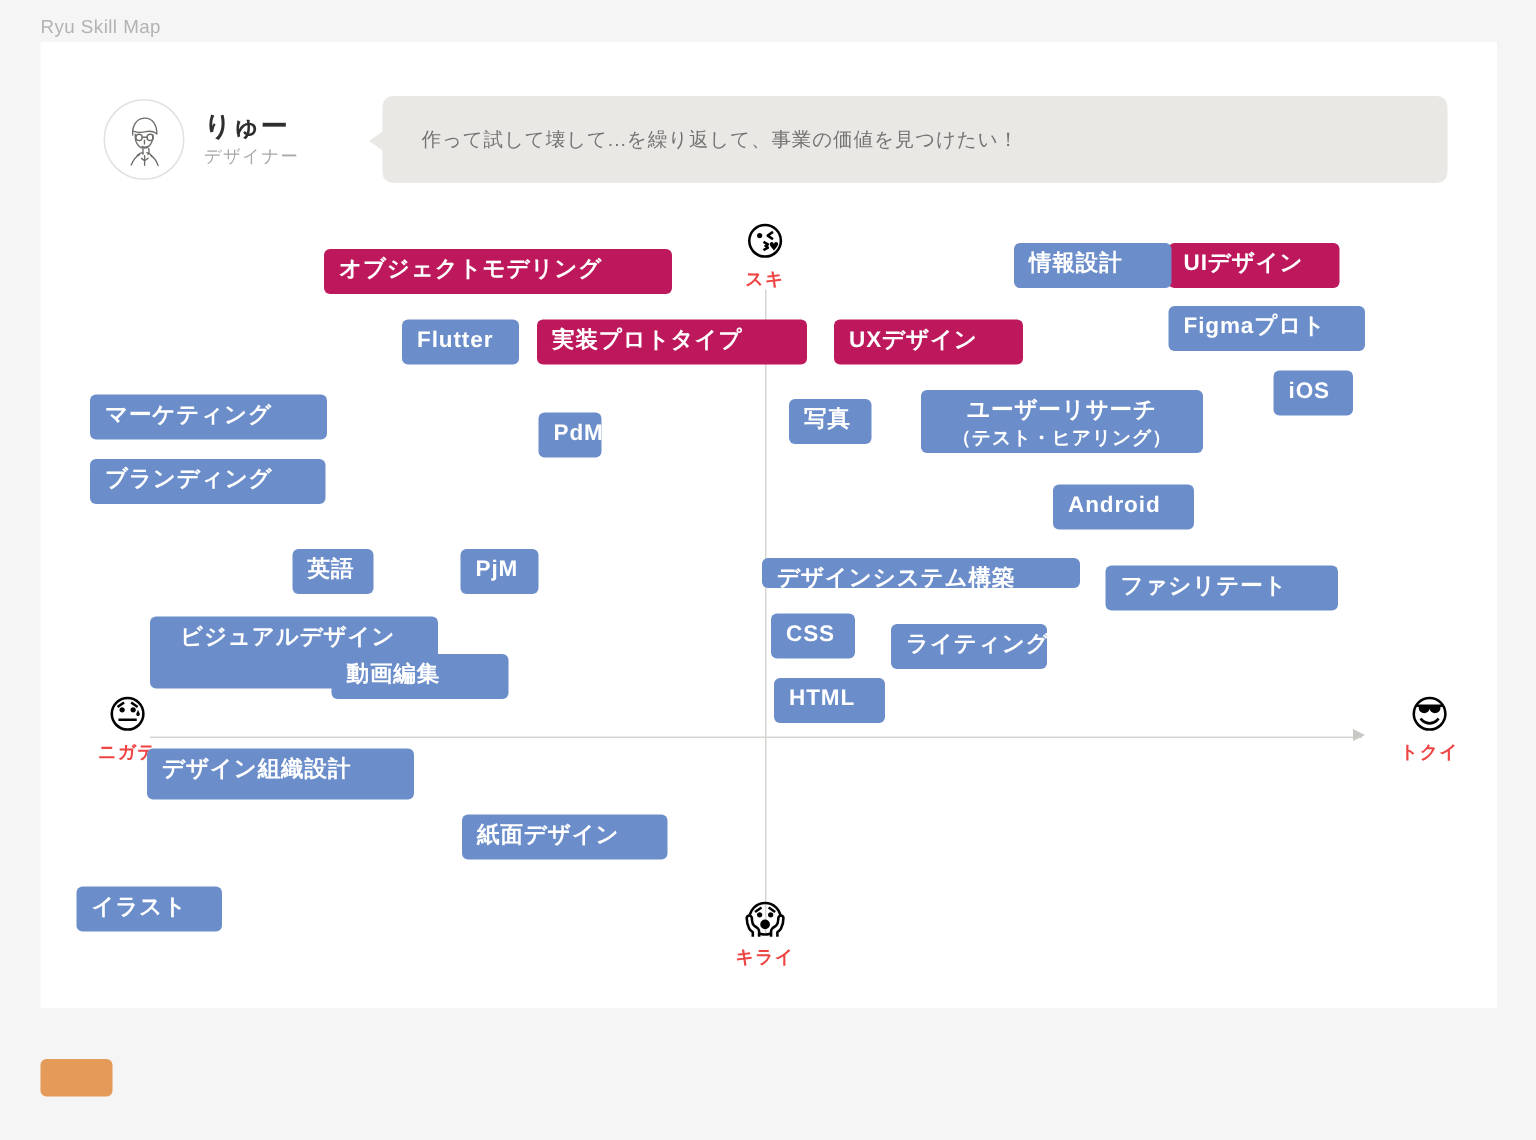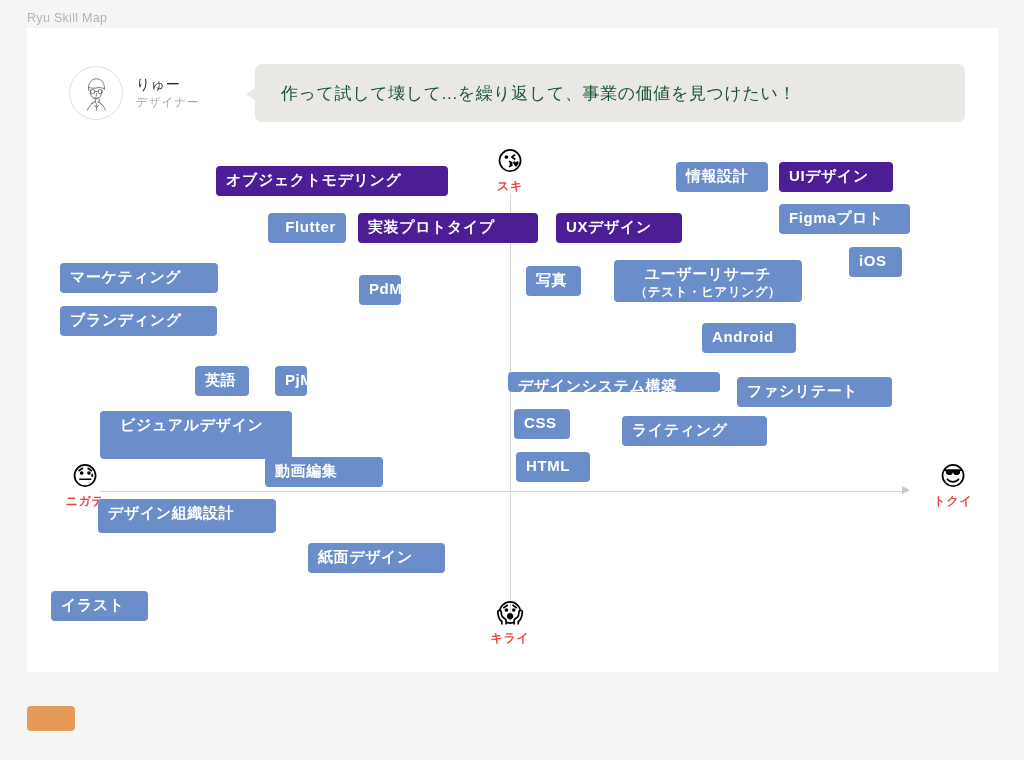--- a/index.html
+++ b/index.html
@@ -54,8 +54,8 @@
   #avatar svg { display: block; }
   .profile-text { line-height: 1.15; }
   #profile-name {
-    font-size: 14px;
-    font-weight: 400;
+    font-size: 18px;
+    font-weight: 700;
     color: #2f2f2f;
     letter-spacing: 0.5px;
   }

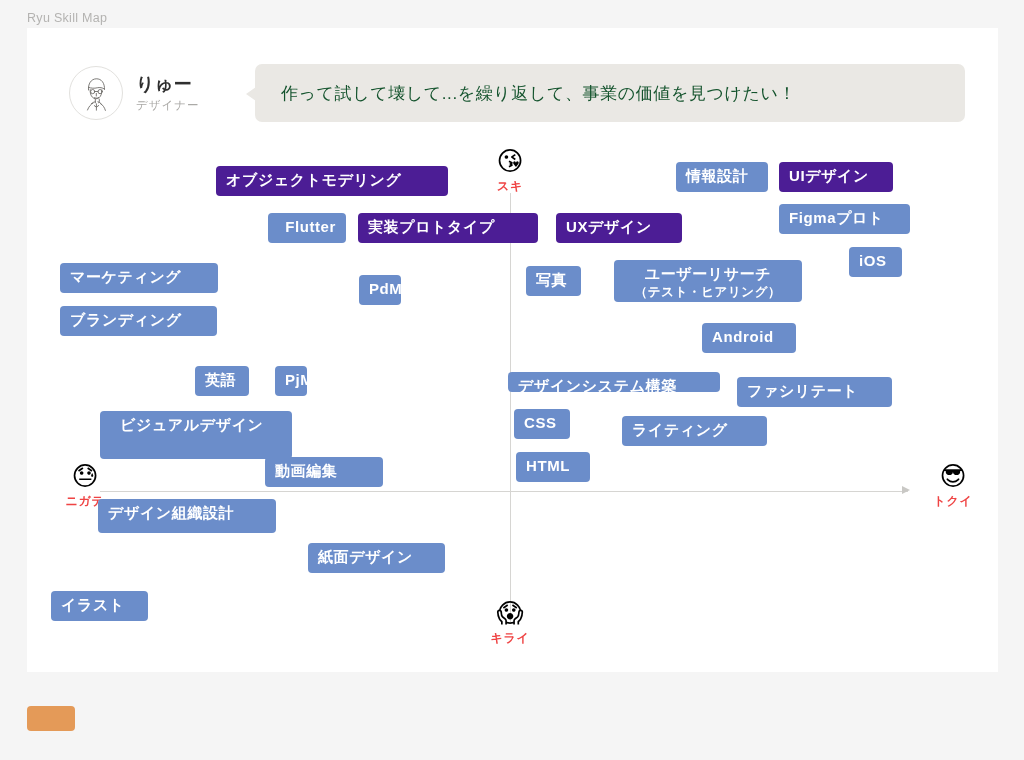--- a/index.html
+++ b/index.html
@@ -90,8 +90,8 @@
     border-right: 10px solid #eae8e4;
   }
   #speech-text {
-    font-size: 17px;
-    color: #14532d;
+    font-size: 13px;
+    color: #737373;
     letter-spacing: 0.6px;
   }
   

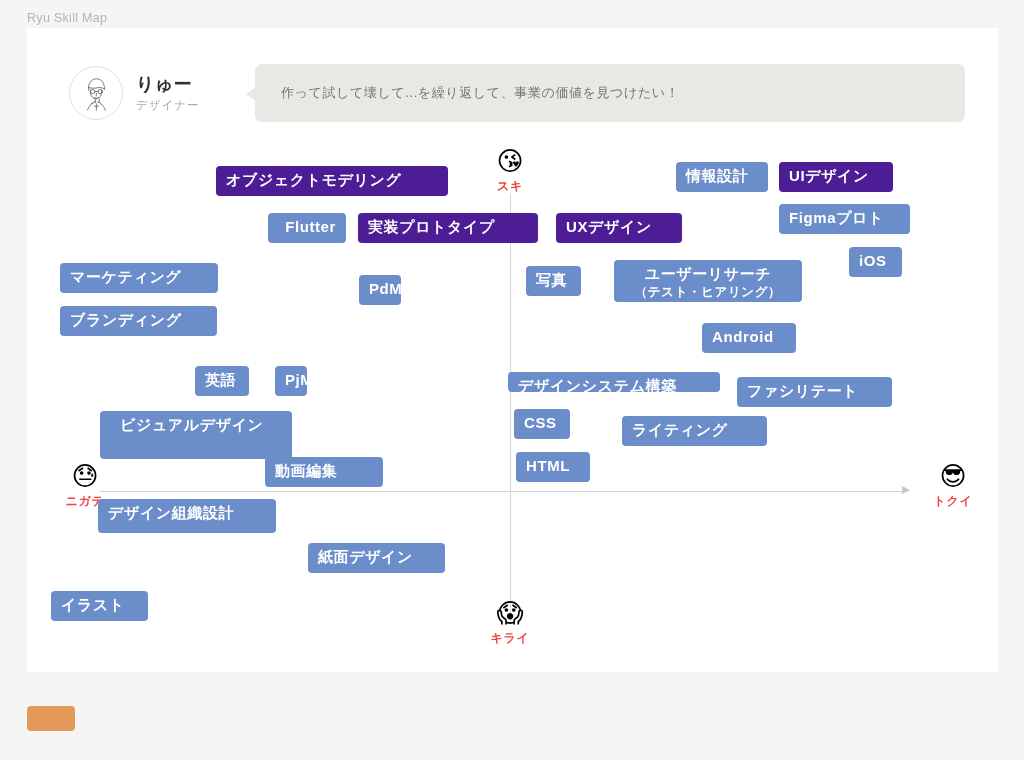--- a/index.html
+++ b/index.html
@@ -152,7 +152,7 @@
     box-sizing: border-box;
   }
   .chip.blue   { background: #6b8dca; }
-  .chip.orange { background: #4c1d95; }
+  .chip.orange { background: #be185d; }
   .chip.two-line {
     text-align: center;
     white-space: normal;

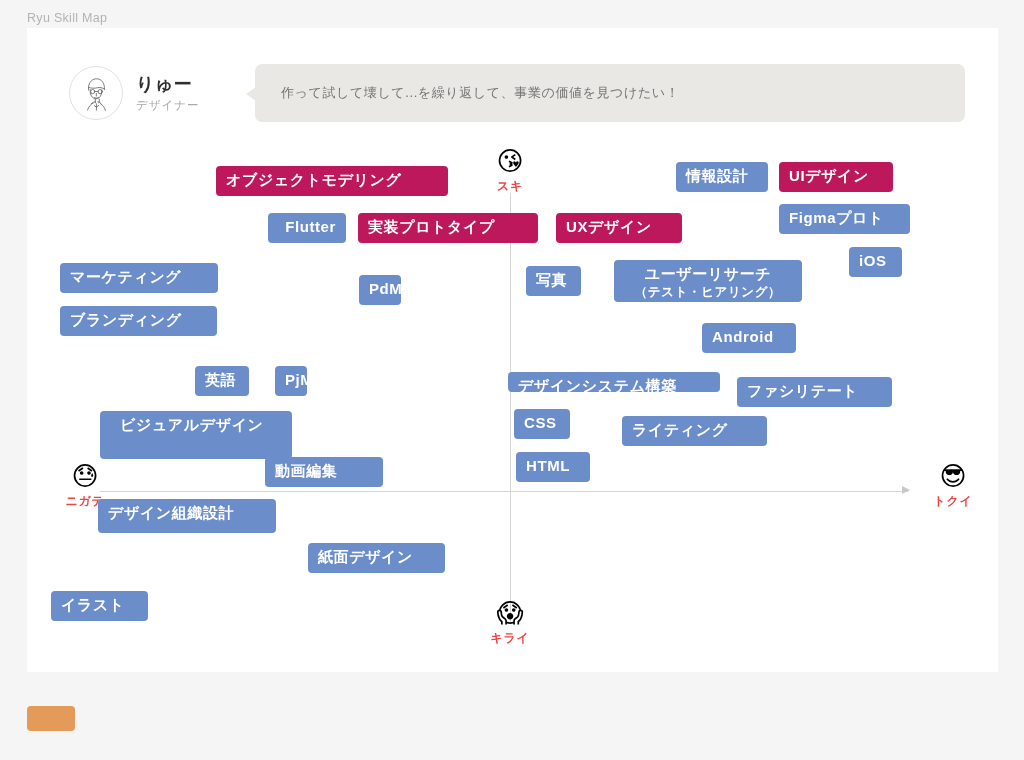--- a/index.html
+++ b/index.html
@@ -249,7 +249,7 @@
       <div class="chip orange" style="left: 529px; top: 185px; width: 126px; height: 30px;">UXデザイン</div>
       <div class="chip orange" style="left: 752px; top: 134px; width: 114px; height: 30px;">UIデザイン</div>
       <div class="chip blue" style="left: 241px; top: 185px; width: 78px; height: 30px; text-align: right;">Flutter</div>
-      <div class="chip blue" style="left: 649px; top: 134px; width: 92px; height: 30px;">情報設計</div>
+      <div class="chip blue" style="left: 649px; top: 134px; width: 105px; height: 30px;">情報設計</div>
       <div class="chip blue" style="left: 752px; top: 176px; width: 131px; height: 30px;">Figmaプロト</div>
       <div class="chip blue" style="left: 822px; top: 219px; width: 53px; height: 30px;">iOS</div>
       <div class="chip blue" style="left: 33px; top: 235px; width: 158px; height: 30px;">マーケティング</div>

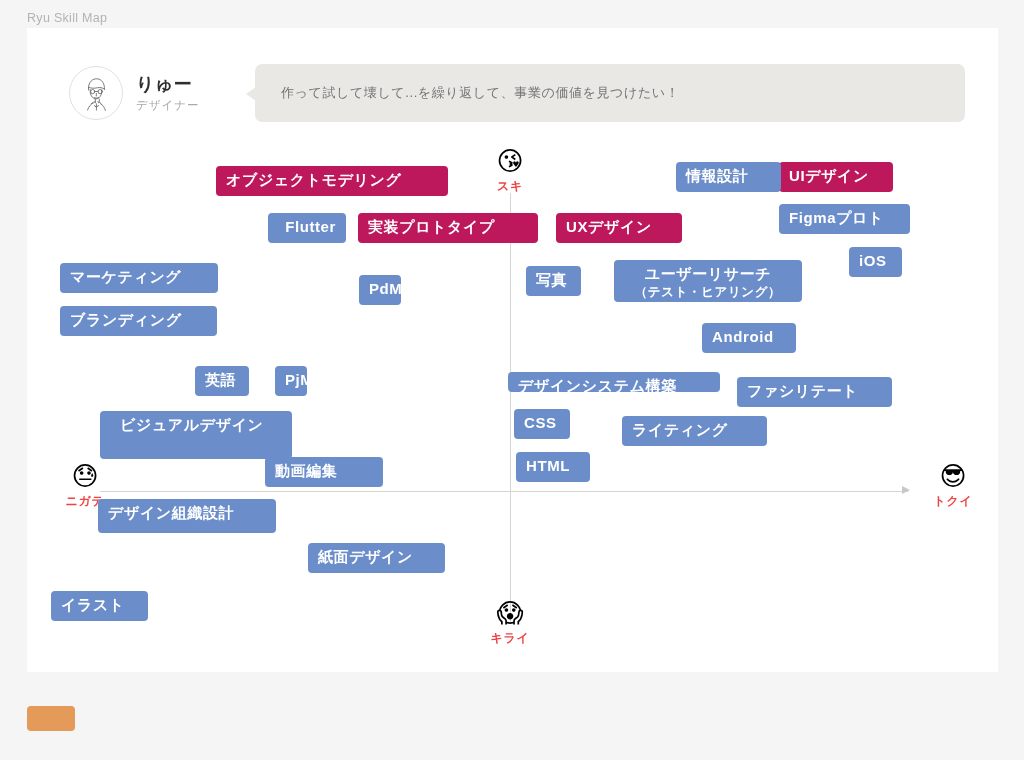--- a/index.html
+++ b/index.html
@@ -248,7 +248,7 @@
       <div class="chip orange" style="left: 331px; top: 185px; width: 180px; height: 30px;">実装プロトタイプ</div>
       <div class="chip orange" style="left: 529px; top: 185px; width: 126px; height: 30px;">UXデザイン</div>
       <div class="chip orange" style="left: 752px; top: 134px; width: 114px; height: 30px;">UIデザイン</div>
-      <div class="chip blue" style="left: 241px; top: 185px; width: 78px; height: 30px; text-align: right;">Flutter</div>
+      <div class="chip blue" style="left: 241px; top: 185px; width: 78px; height: 30px;">Flutter</div>
       <div class="chip blue" style="left: 649px; top: 134px; width: 105px; height: 30px;">情報設計</div>
       <div class="chip blue" style="left: 752px; top: 176px; width: 131px; height: 30px;">Figmaプロト</div>
       <div class="chip blue" style="left: 822px; top: 219px; width: 53px; height: 30px;">iOS</div>

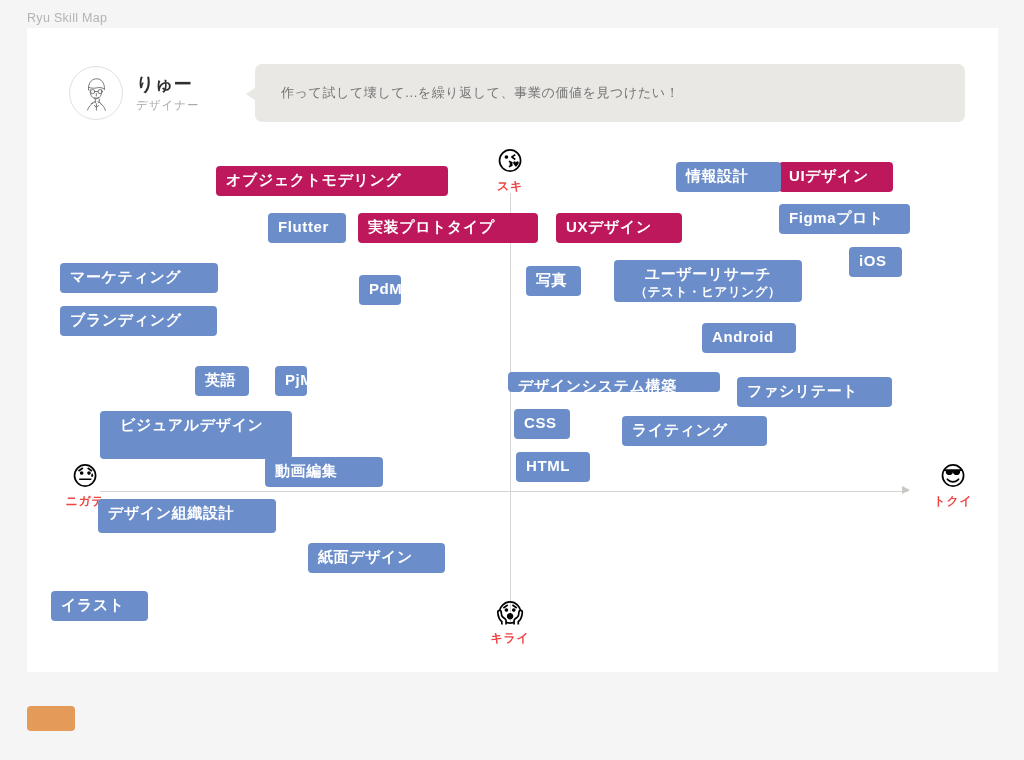--- a/index.html
+++ b/index.html
@@ -259,7 +259,7 @@
       <div class="chip blue two-line" style="left: 587px; top: 232px; width: 188px; height: 42px;"><span>ユーザーリサーチ</span><span class="sub">（テスト・ヒアリング）</span></div>
       <div class="chip blue" style="left: 675px; top: 295px; width: 94px; height: 30px;">Android</div>
       <div class="chip blue" style="left: 168px; top: 338px; width: 54px; height: 30px;">英語</div>
-      <div class="chip blue" style="left: 248px; top: 338px; width: 32px; height: 30px;">PjM</div>
+      <div class="chip blue" style="left: 280px; top: 338px; width: 52px; height: 30px;">PjM</div>
       <div class="chip blue" style="left: 481px; top: 344px; width: 212px; height: 20px;">デザインシステム構築</div>
       <div class="chip blue" style="left: 710px; top: 349px; width: 155px; height: 30px;">ファシリテート</div>
       <div class="chip blue" style="left: 73px; top: 383px; width: 192px; height: 48px; padding-left: 20px;">ビジュアルデザイン</div>

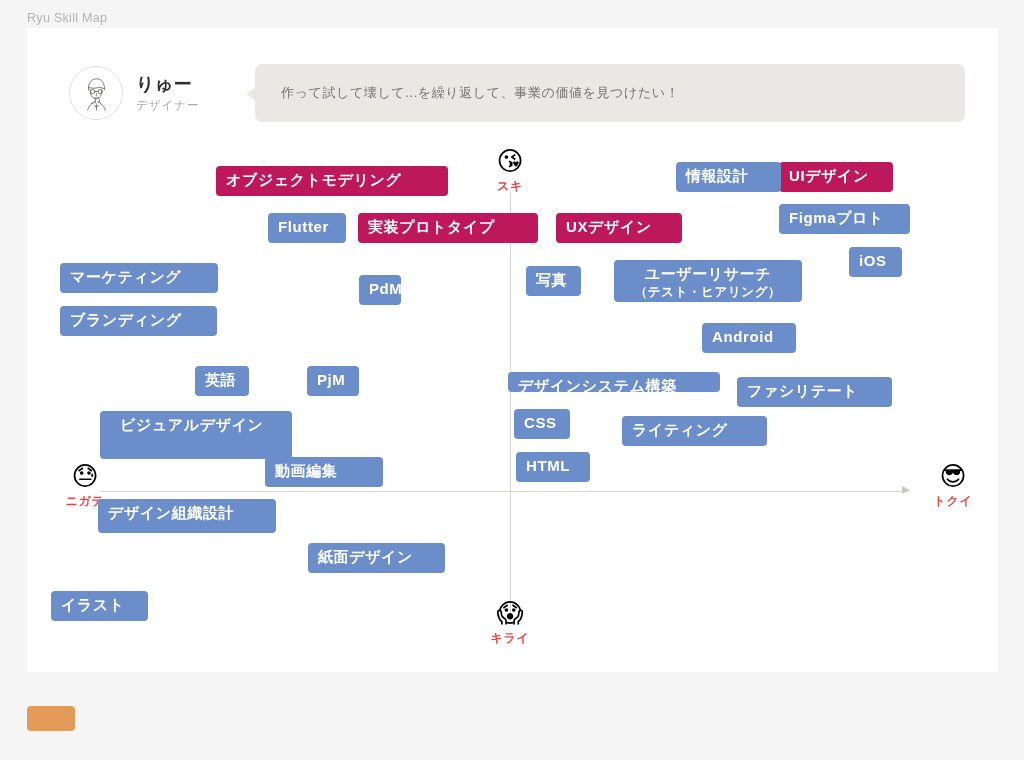--- a/index.html
+++ b/index.html
@@ -264,7 +264,7 @@
       <div class="chip blue" style="left: 710px; top: 349px; width: 155px; height: 30px;">ファシリテート</div>
       <div class="chip blue" style="left: 73px; top: 383px; width: 192px; height: 48px; padding-left: 20px;">ビジュアルデザイン</div>
       <div class="chip blue" style="left: 487px; top: 381px; width: 56px; height: 30px;">CSS</div>
-      <div class="chip blue" style="left: 595px; top: 388px; width: 145px; height: 30px;">ライティング</div>
+      <div class="chip blue" style="left: 567px; top: 388px; width: 104px; height: 30px;">ライティング</div>
       <div class="chip blue" style="left: 489px; top: 424px; width: 74px; height: 30px;">HTML</div>
       <div class="chip blue" style="left: 194px; top: 429px; width: 118px; height: 30px; margin-left: 44px;">動画編集</div>
       <div class="chip blue" style="left: 71px; top: 471px; width: 178px; height: 34px;">デザイン組織設計</div>

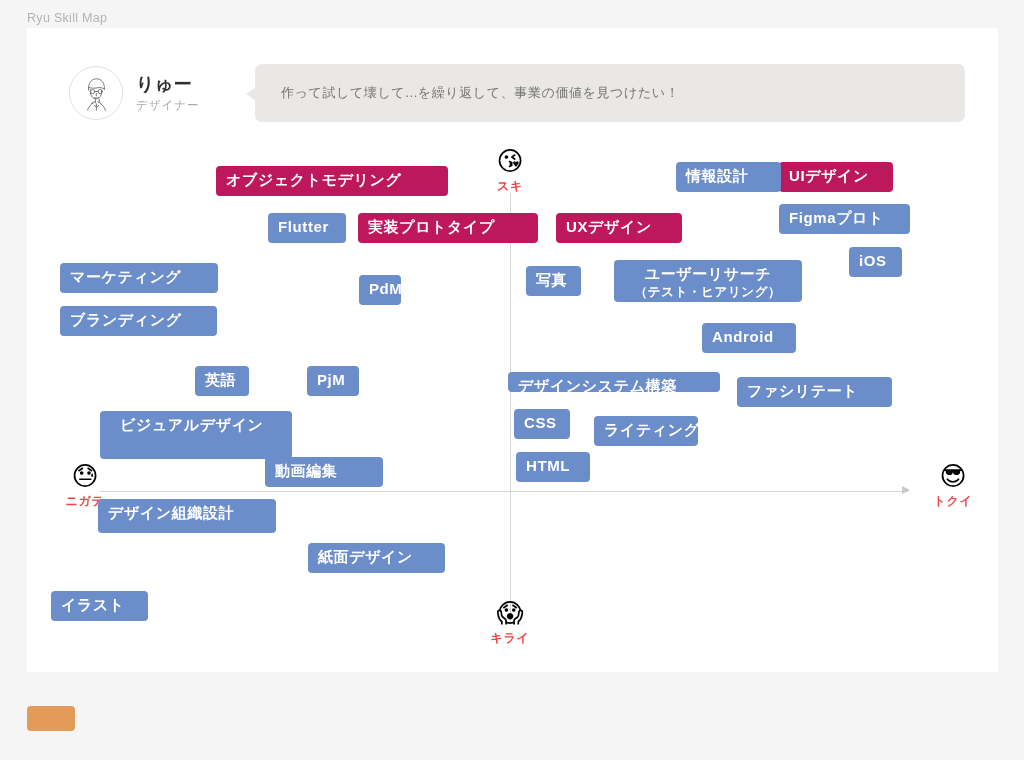--- a/index.html
+++ b/index.html
@@ -266,7 +266,7 @@
       <div class="chip blue" style="left: 487px; top: 381px; width: 56px; height: 30px;">CSS</div>
       <div class="chip blue" style="left: 567px; top: 388px; width: 104px; height: 30px;">ライティング</div>
       <div class="chip blue" style="left: 489px; top: 424px; width: 74px; height: 30px;">HTML</div>
-      <div class="chip blue" style="left: 194px; top: 429px; width: 118px; height: 30px; margin-left: 44px;">動画編集</div>
+      <div class="chip blue" style="left: 194px; top: 408px; width: 118px; height: 30px;">動画編集</div>
       <div class="chip blue" style="left: 71px; top: 471px; width: 178px; height: 34px;">デザイン組織設計</div>
       <div class="chip blue" style="left: 281px; top: 515px; width: 137px; height: 30px;">紙面デザイン</div>
       <div class="chip blue" style="left: 24px; top: 563px; width: 97px; height: 30px;">イラスト</div>

